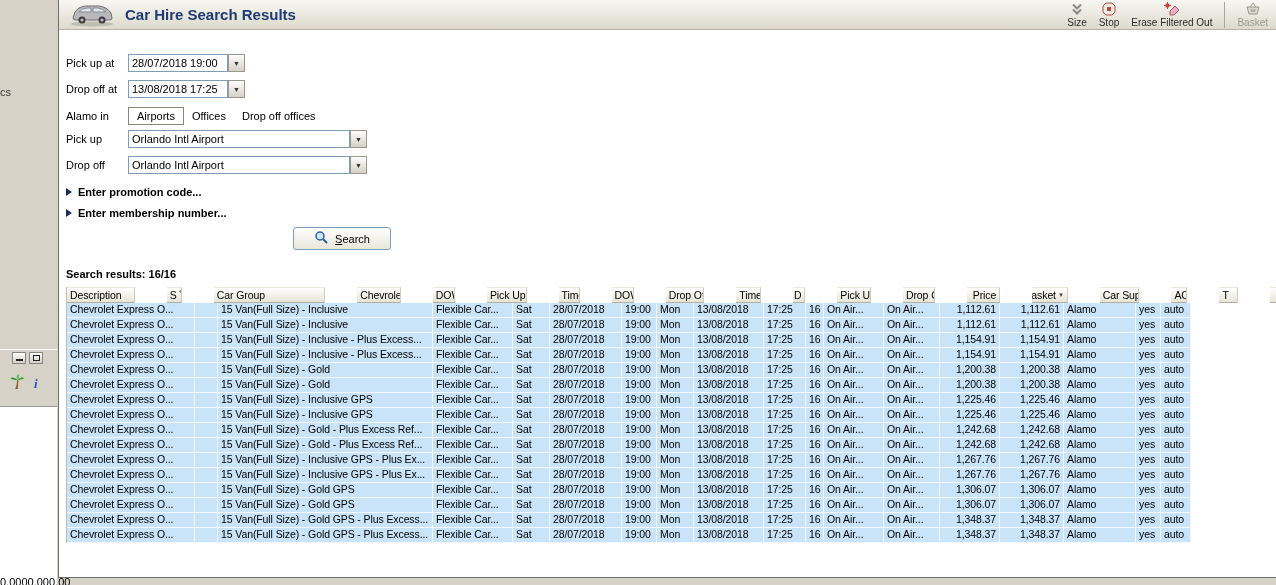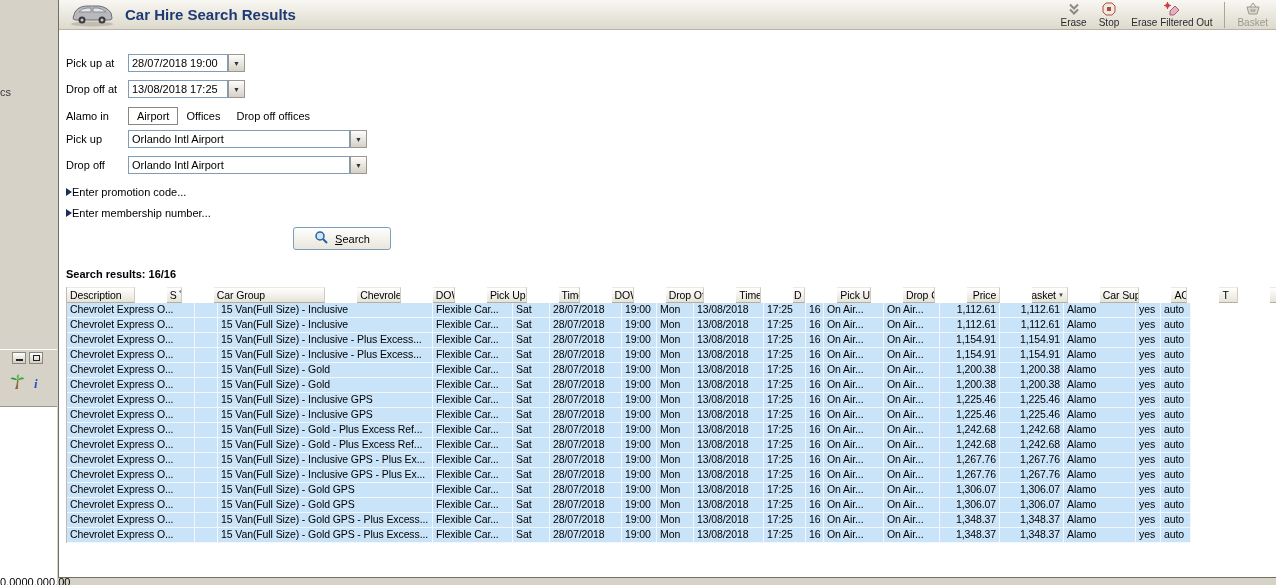--- a/index.html
+++ b/index.html
@@ -121,7 +121,7 @@
               <path d="M3 7.5 L7 11.5 L11 7.5" fill="none" stroke="#8a8a84" stroke-width="2"></path>
             </svg>
         </span>
-        <span>Erase</span>
+        <span>Size</span>
       </div>
       <div class="tool-item">
         <span class="ticon">

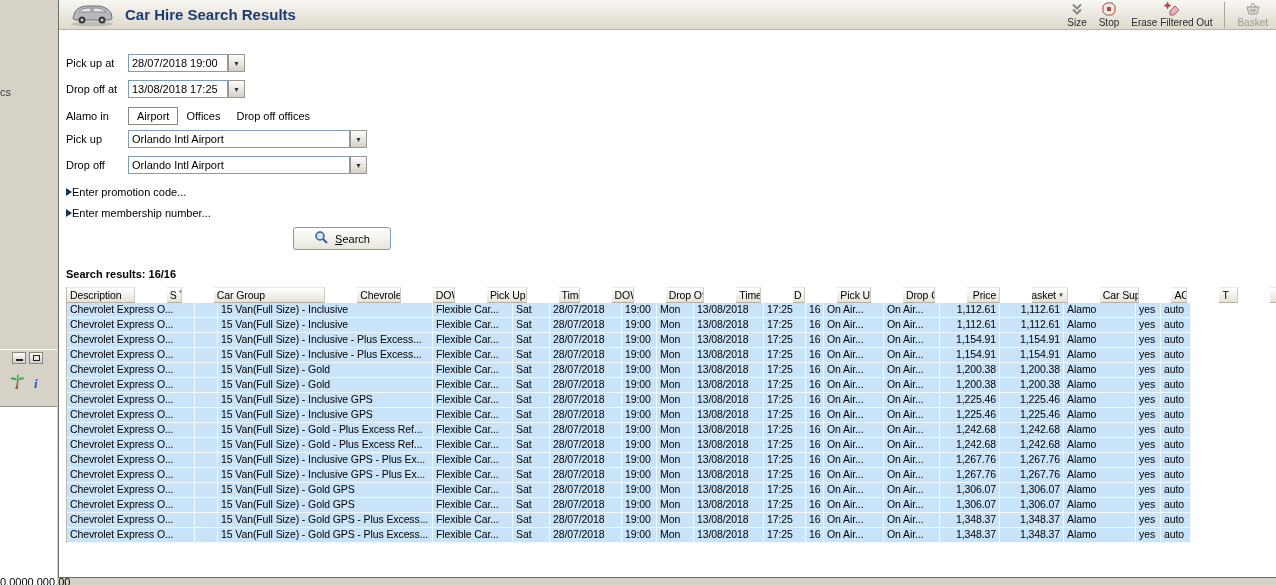--- a/index.html
+++ b/index.html
@@ -179,7 +179,7 @@
   </div>
   <div class="form-row" style="top:107px;">
     <span class="form-label">Alamo in</span>
-    <span class="tab selected">Airport</span>
+    <span class="tab selected">Airports</span>
     <span class="tab">Offices</span>
     <span class="tab">Drop off offices</span>
   </div>

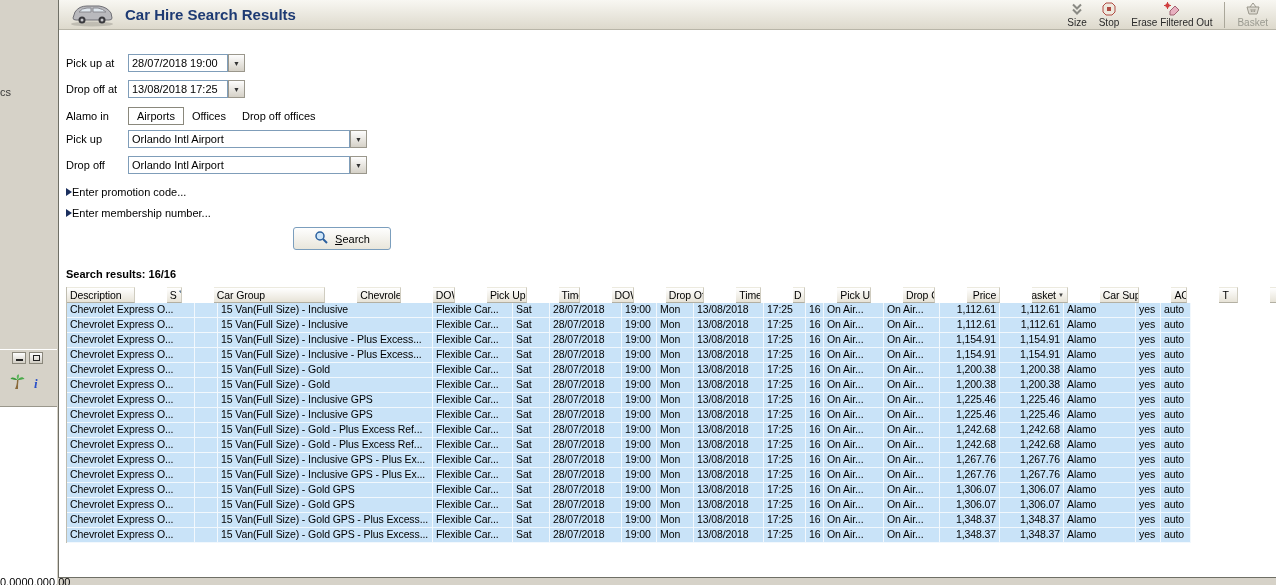--- a/index.html
+++ b/index.html
@@ -40,7 +40,7 @@
   .drop-btn span { font-size:7px; color:#333; }
   .tab { padding:2px 8px; cursor:default; }
   .tab.selected { border:1px solid #8a887c; background:#fff; }
-  .expander { position:absolute; left:7px; display:flex; align-items:center; font-weight:normal; cursor:default; }
+  .expander { position:absolute; left:7px; display:flex; align-items:center; gap:6px; font-weight:bold; cursor:default; }
   .tri-right { width:0; height:0; border-left:6px solid #1b2f5e; border-top:4px solid transparent; border-bottom:4px solid transparent; }
   .search-button { position:absolute; left:234px; top:227px; width:98px; height:23px; border:1px solid #7b9ebd; border-radius:3px; background:linear-gradient(#fefefe,#e9e6db); display:flex; align-items:center; justify-content:center; gap:6px; cursor:default; }
   .accel { text-decoration:underline; }

